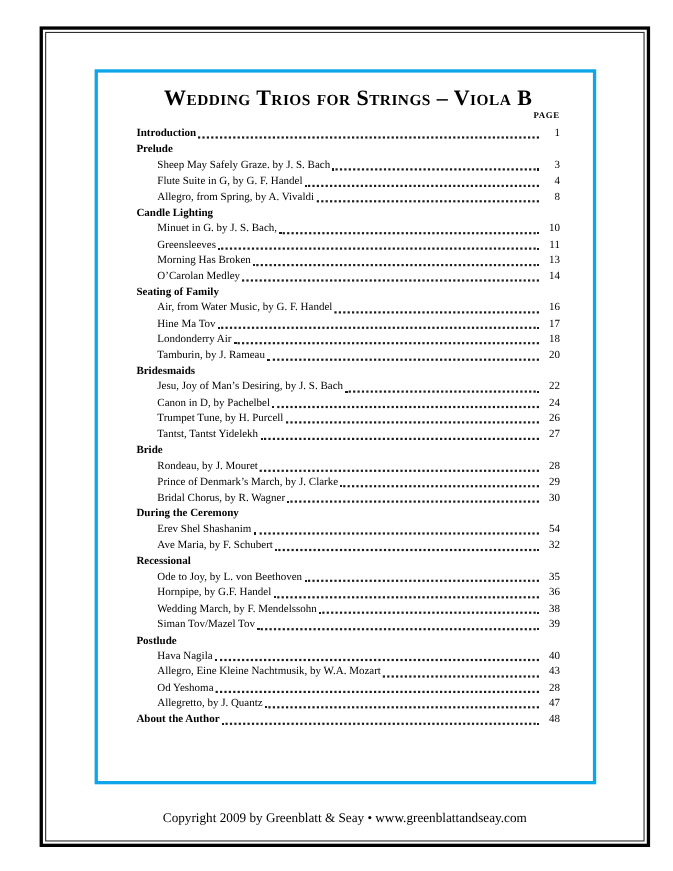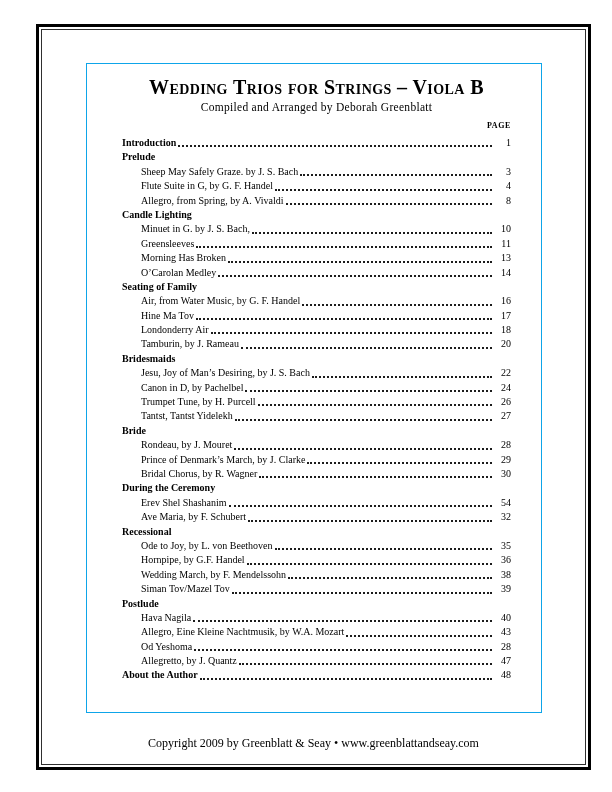--- a/index.html
+++ b/index.html
@@ -22,7 +22,7 @@
   .content-box{
     position:absolute;left:86px;top:63px;width:456px;height:650px;
     box-sizing:border-box;
-    border:1px solid #0ea5e9;
+    border:3px solid #0ea5e9;
     padding:12px 30px 0 35px;
     background:#fff;
   }

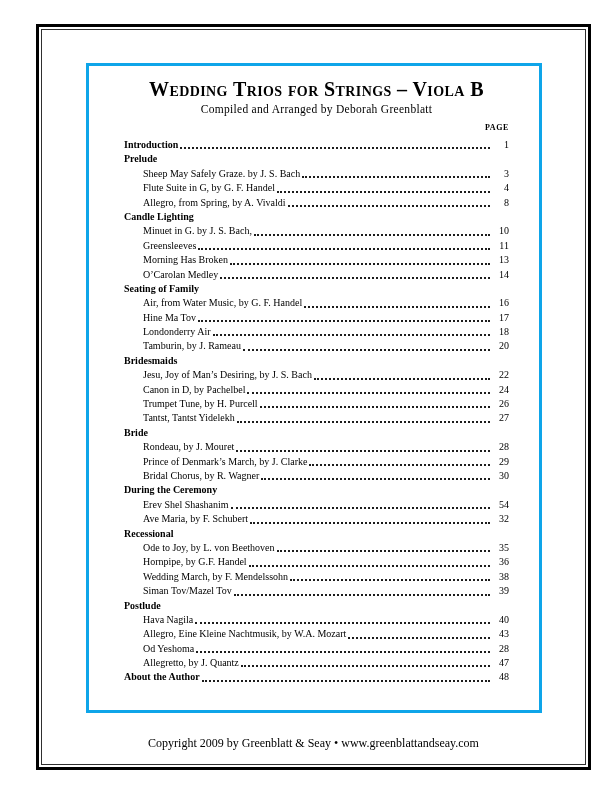--- a/index.html
+++ b/index.html
@@ -94,7 +94,6 @@
 
   <div class="content-box">
     <h1 class="title">Wedding Trios for Strings – Viola B</h1>
-    <div class="subtitle">Compiled and Arranged by Deborah Greenblatt</div>
     <div class="page-col-label">PAGE</div>
     <div class="toc" id="toc">
         <div class="row section-row">

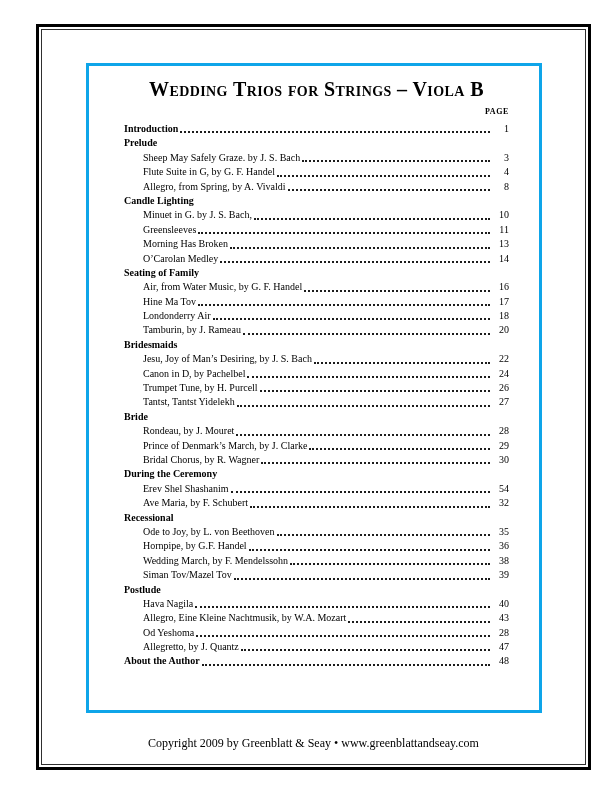--- a/index.html
+++ b/index.html
@@ -44,7 +44,7 @@
     letter-spacing:0.3px;
   }
   .page-col-label{
-    margin-top:7px;
+    margin-top:0;
     text-align:right;
     font-size:8px;
     font-weight:bold;

